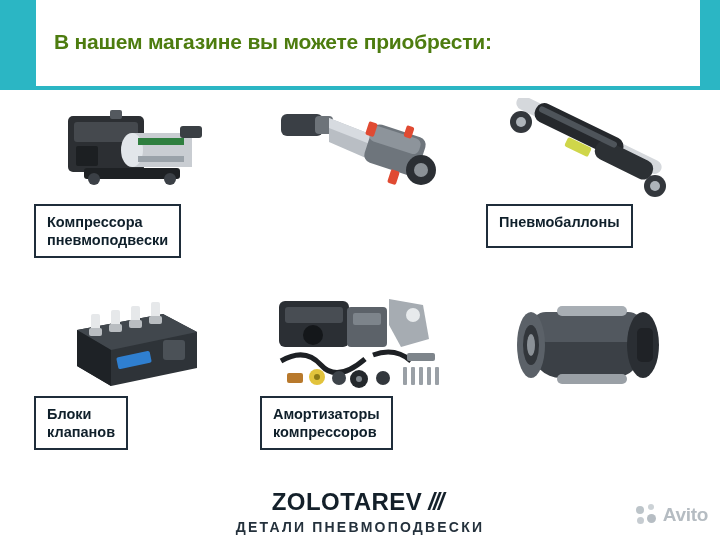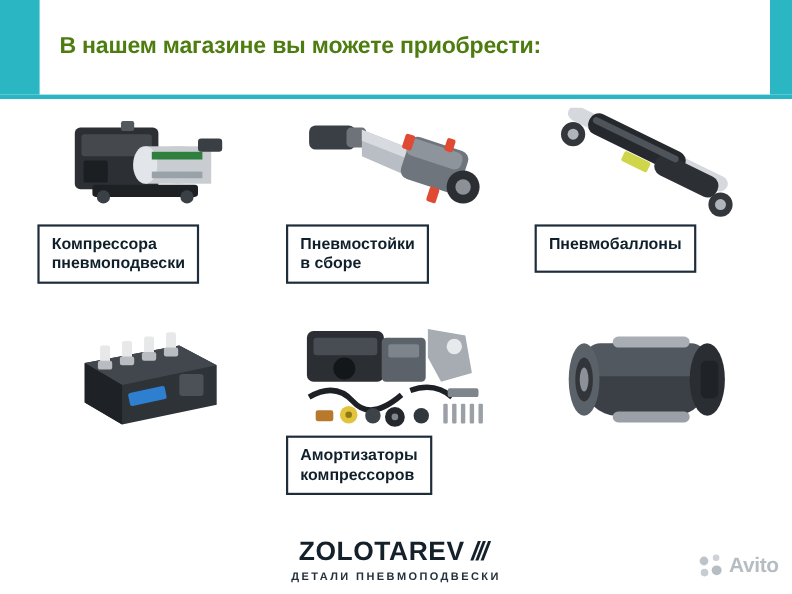--- a/index.html
+++ b/index.html
@@ -217,8 +217,6 @@
           <rect x="134" y="30" width="8" height="12" rx="2" fill="#e04a32" transform="rotate(18 138 36)"></rect>
         </svg>
       </div>
-      <div class="label">Пневмостойки
-в сборе</div>
     </div>
 
     <div class="cell r1 c3">

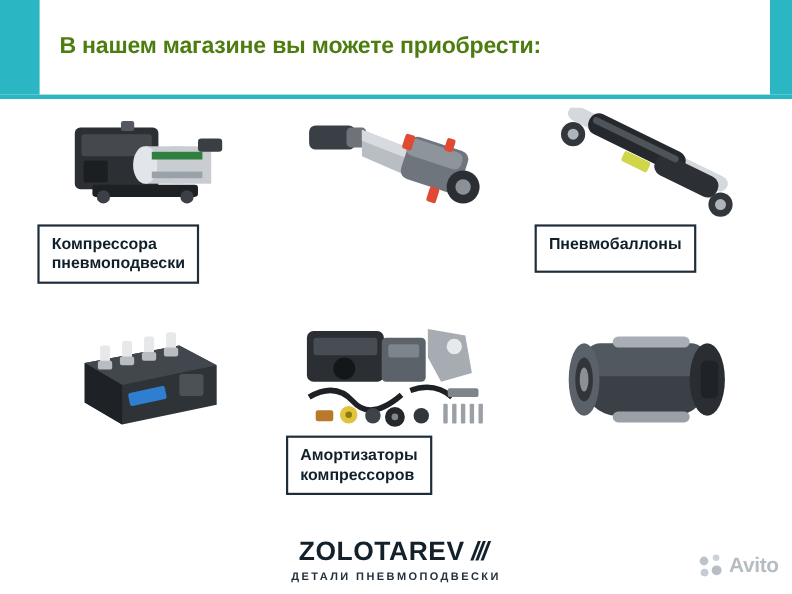--- a/index.html
+++ b/index.html
@@ -258,6 +258,8 @@
           <rect x="108" y="50" width="22" height="20" rx="3" fill="#4b5157"></rect>
         </svg>
       </div>
+      <div class="label">Блоки
+клапанов</div>
     </div>
 
     <div class="cell r2 c2">

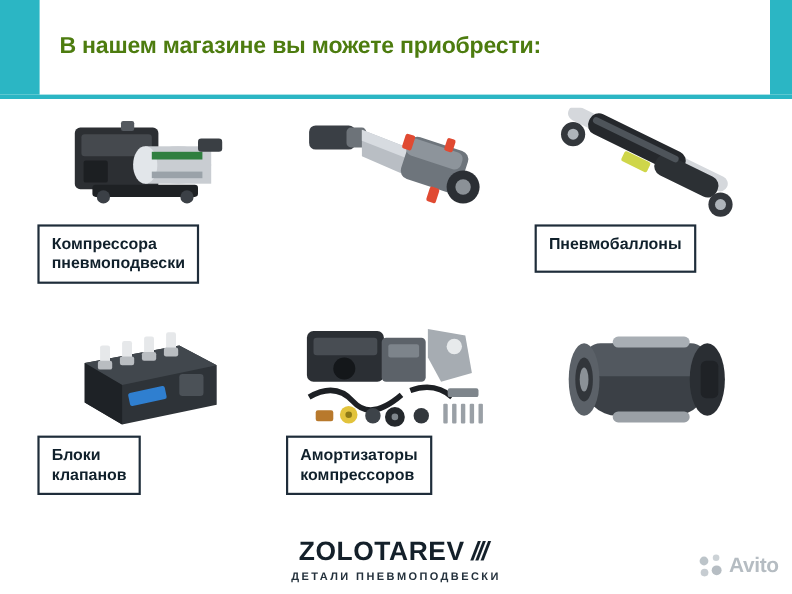--- a/index.html
+++ b/index.html
@@ -128,7 +128,7 @@
   }
   .logo-sub {
     margin-top: 3px;
-    font-size: 10px;
+    font-size: 14px;
     letter-spacing: 2.2px;
     color: #24313c;
     font-weight: bold;

